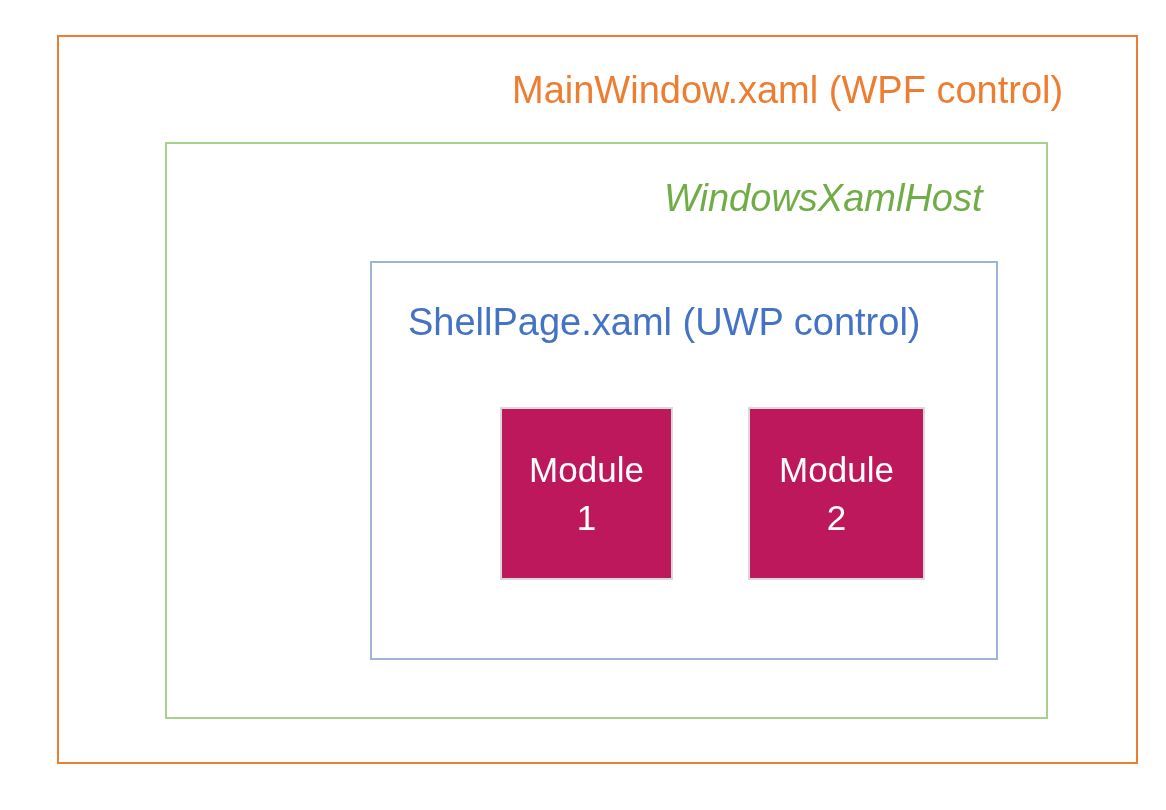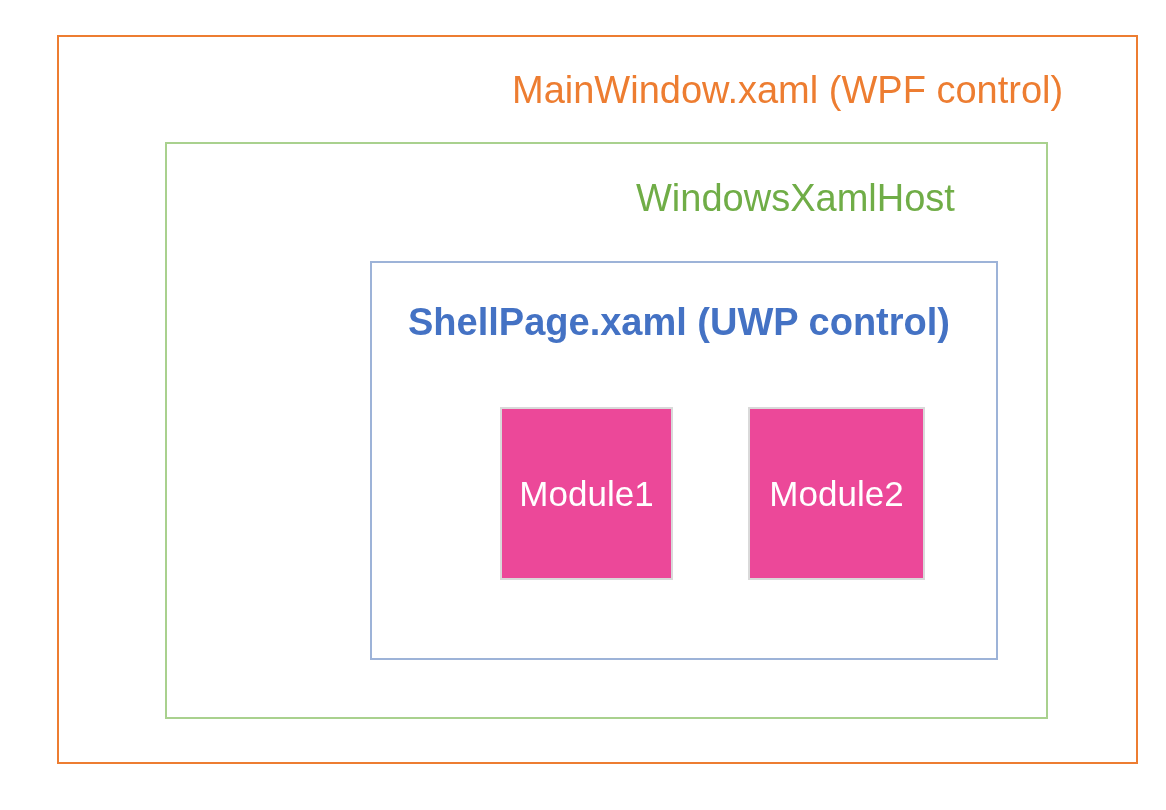--- a/index.html
+++ b/index.html
@@ -54,9 +54,10 @@
     margin-left: 36px;
   }
   .xamlhost-label {
-    left: 636px;
+    left: 664px;
     top: 176px;
     color: #70AD47;
+    font-style: italic;
   }
   .shellpage-label {
     left: 408px;

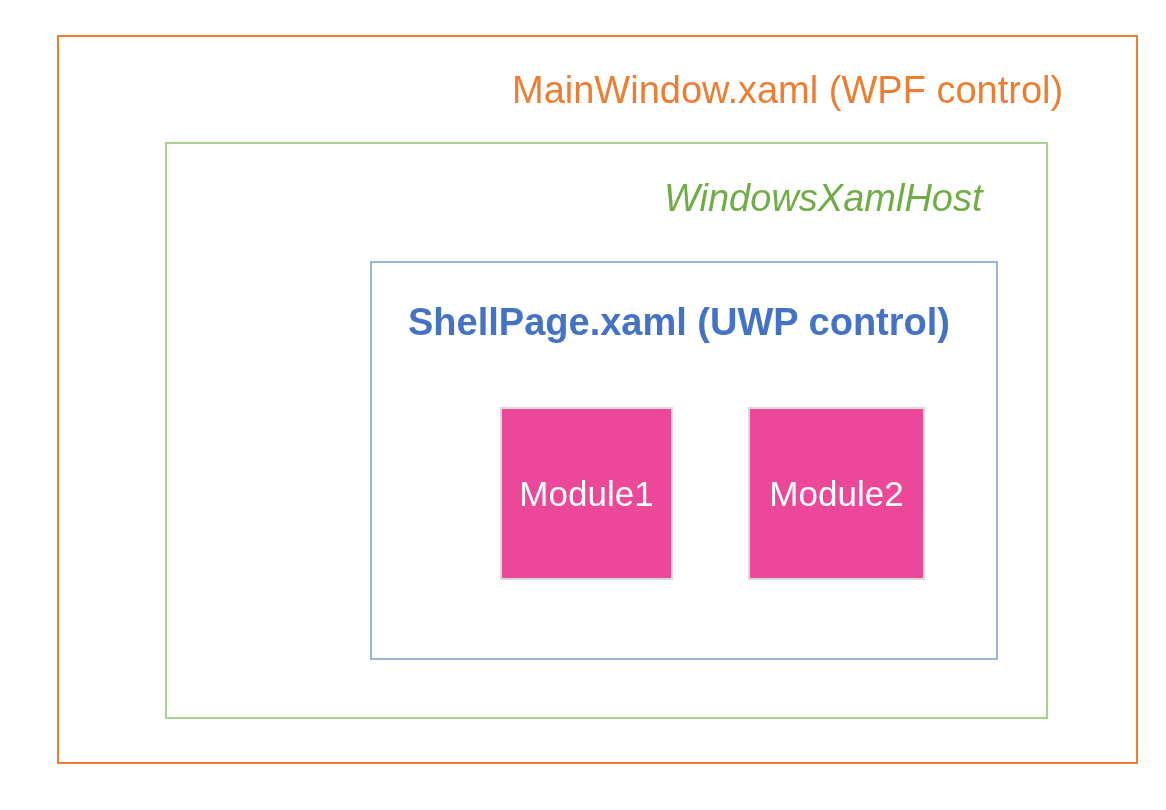--- a/index.html
+++ b/index.html
@@ -63,7 +63,6 @@
     left: 408px;
     top: 300px;
     color: #4472C4;
-    font-weight: bold;
   }
   .module-box {
     position: absolute;

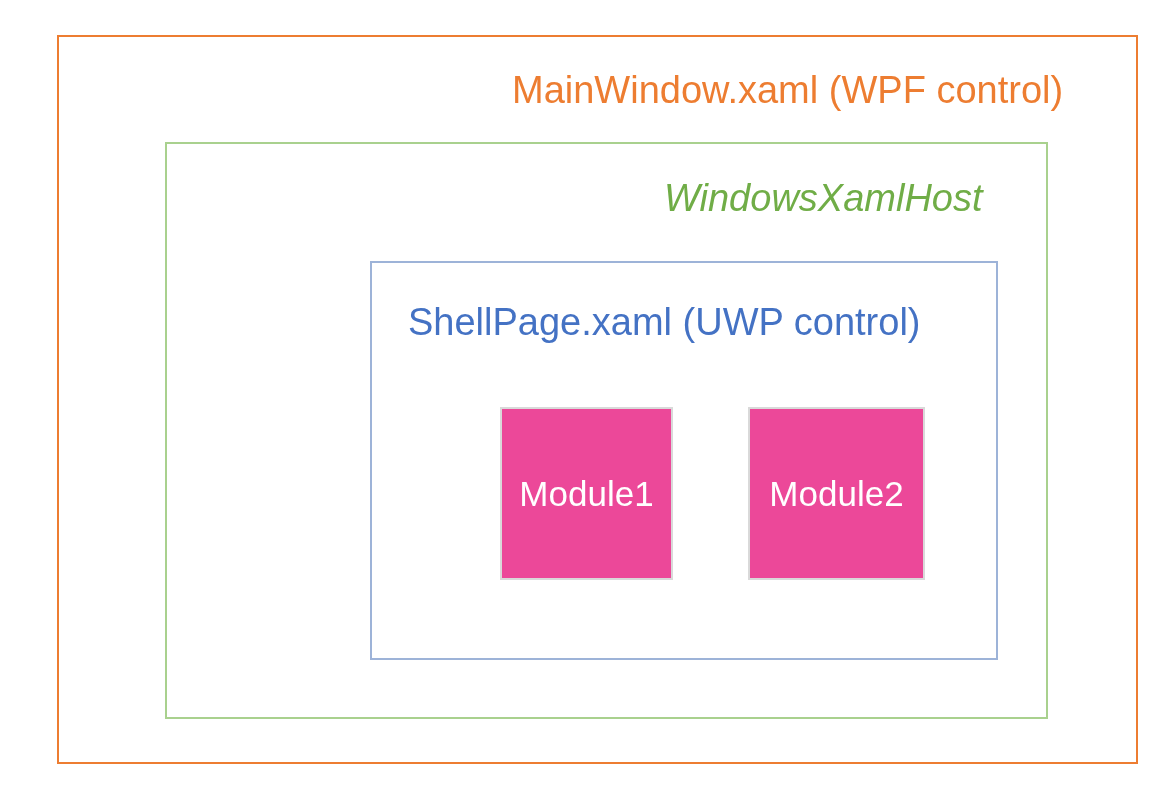--- a/index.html
+++ b/index.html
@@ -68,12 +68,12 @@
     position: absolute;
     top: 407px;
     height: 173px;
-    background: #ec4899;
+    background: #be185d;
     border: 2px solid #D9D9D9;
     box-sizing: border-box;
     color: #ffffff;
     display: flex;
-    flex-direction: row;
+    flex-direction: column;
     align-items: center;
     justify-content: center;
     text-align: center;

